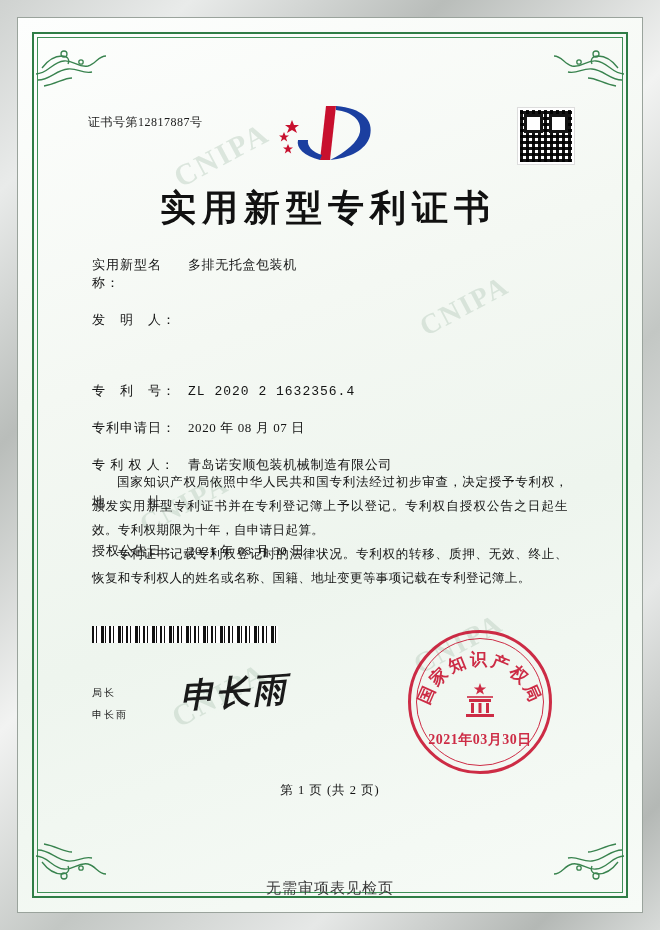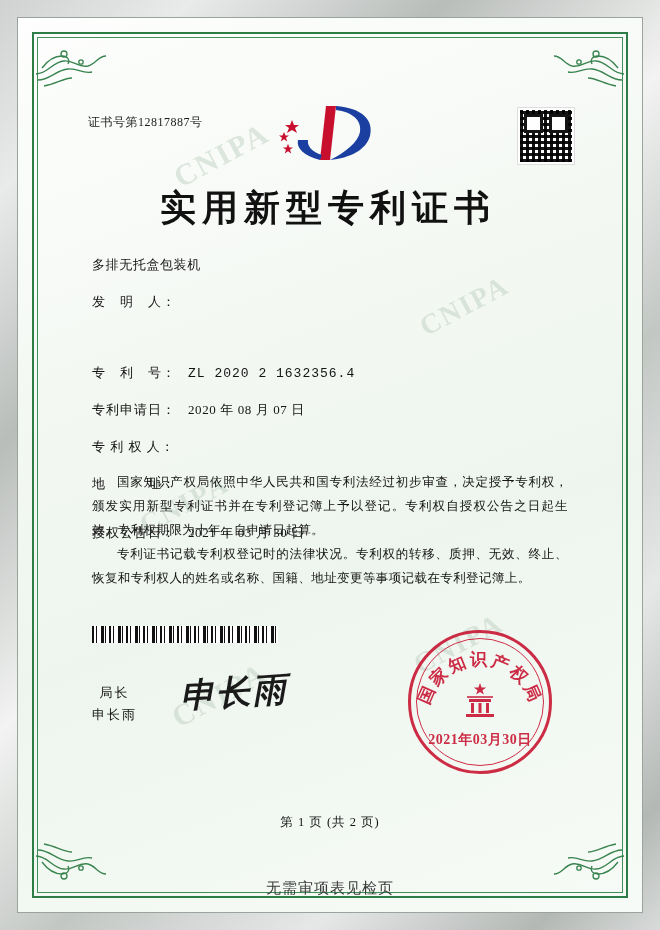--- a/index.html
+++ b/index.html
@@ -368,6 +368,7 @@
 
       <div class="fields">
         <div class="row">
+          <div class="label">实用新型名称：</div>
           <div class="value">多排无托盒包装机</div>
         </div>
         <div class="row">

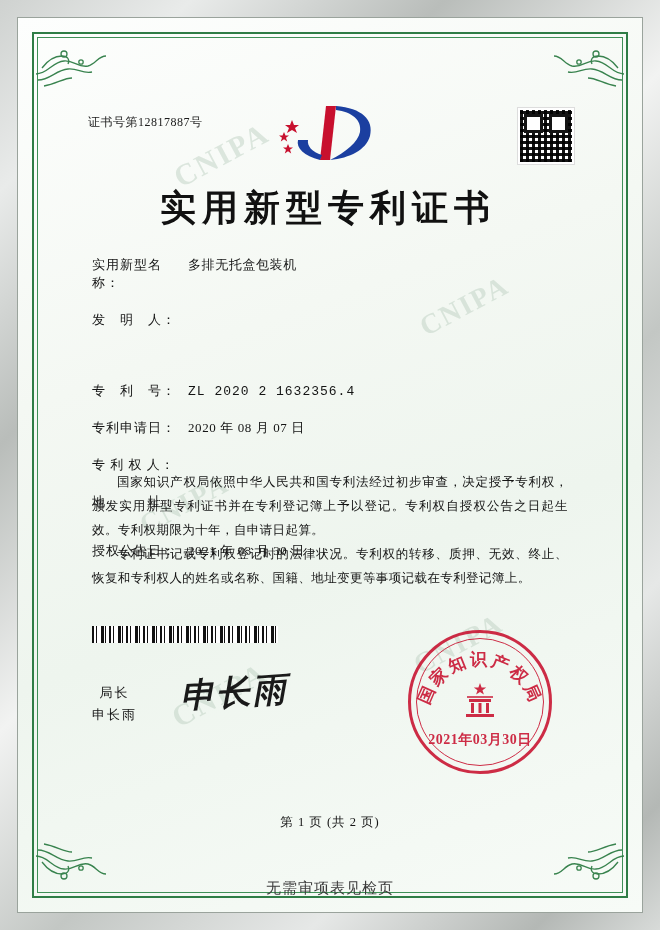--- a/index.html
+++ b/index.html
@@ -384,6 +384,7 @@
         </div>
         <div class="row">
           <div class="label">专 利 权 人：</div>
+          <div class="value">青岛诺安顺包装机械制造有限公司</div>
         </div>
         <div class="row">
           <div class="label">地　　　址：</div>

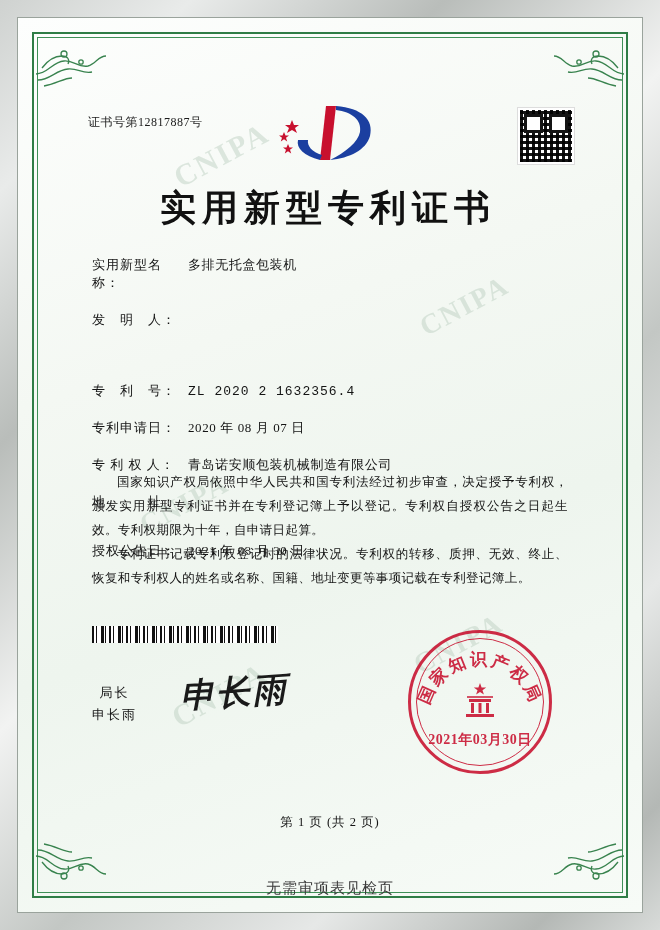--- a/index.html
+++ b/index.html
@@ -207,11 +207,10 @@
     position: absolute;
     left: 40px;
     top: 630px;
-    font-size: 13px;
+    font-size: 10px;
     line-height: 22px;
     letter-spacing: 2px;
     color: #141414;
-    text-align: center;
   }
   .sig-script {
     position: absolute;

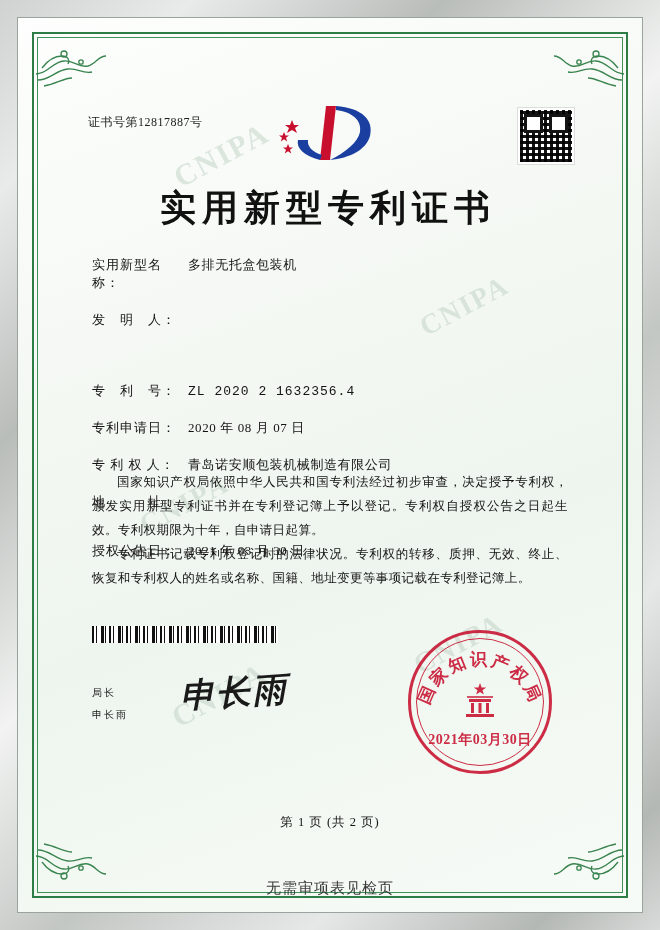--- a/index.html
+++ b/index.html
@@ -275,7 +275,6 @@
     font-size: 12.5px;
     color: #141414;
     letter-spacing: 1px;
-    margin-top: 32px;
   }
 
   .footer-note {

